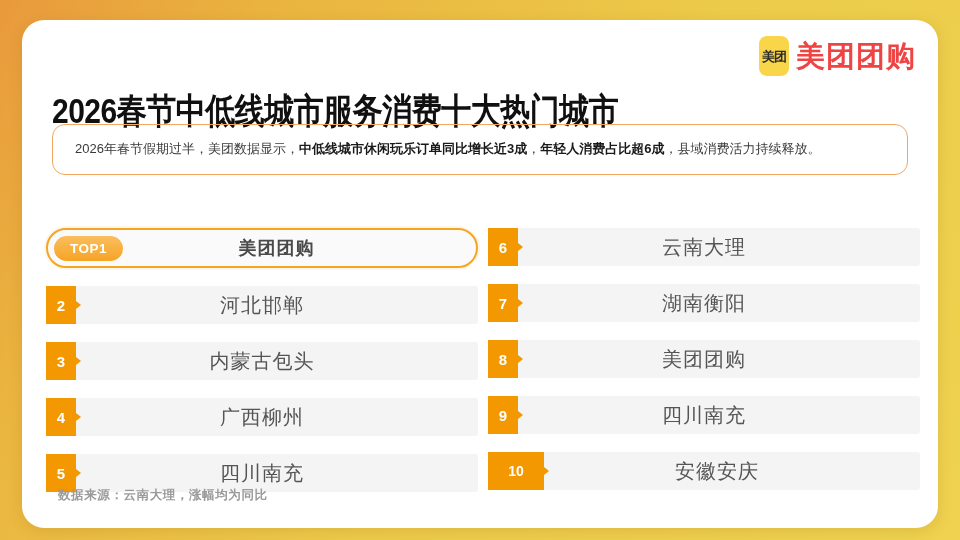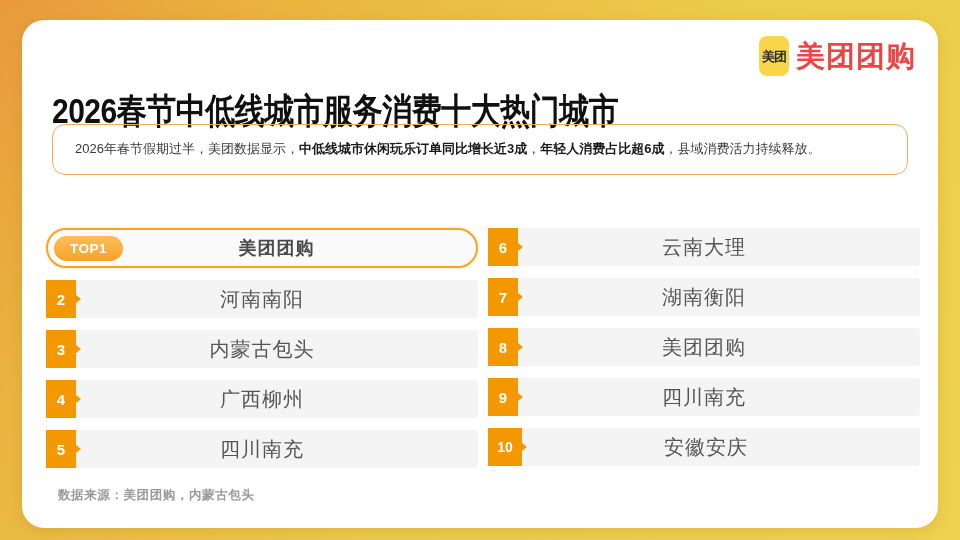--- a/index.html
+++ b/index.html
@@ -103,7 +103,7 @@
   .row {
     position: relative;
     height: 38px;
-    margin-bottom: 12px;
+    margin-bottom: 18px;
     display: flex;
     align-items: center;
     background: #f4f4f4;

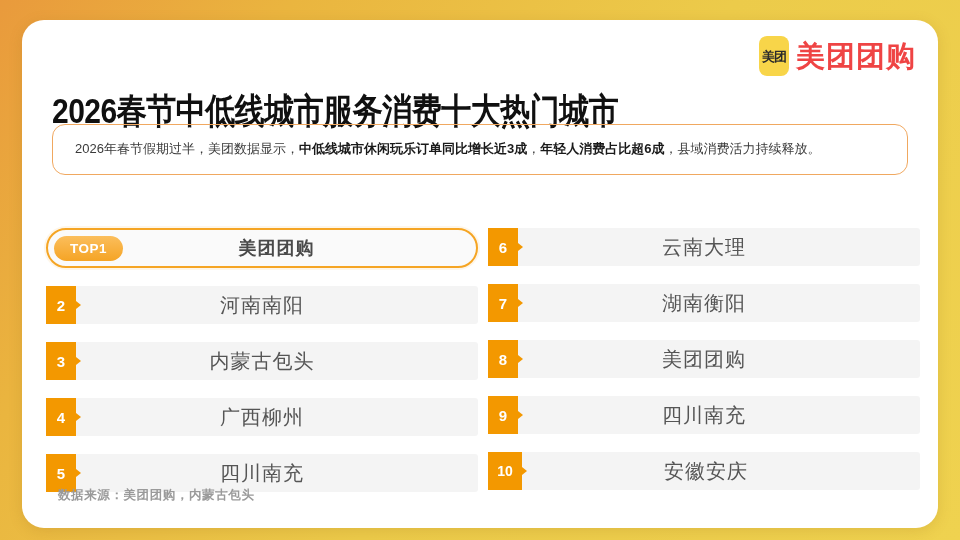--- a/index.html
+++ b/index.html
@@ -216,7 +216,7 @@
 
     <div class="row">
       <div class="rank">2</div>
-      <div class="city">河南南阳</div>
+      <div class="city">河北邯郸</div>
     </div>
 
     <div class="row">

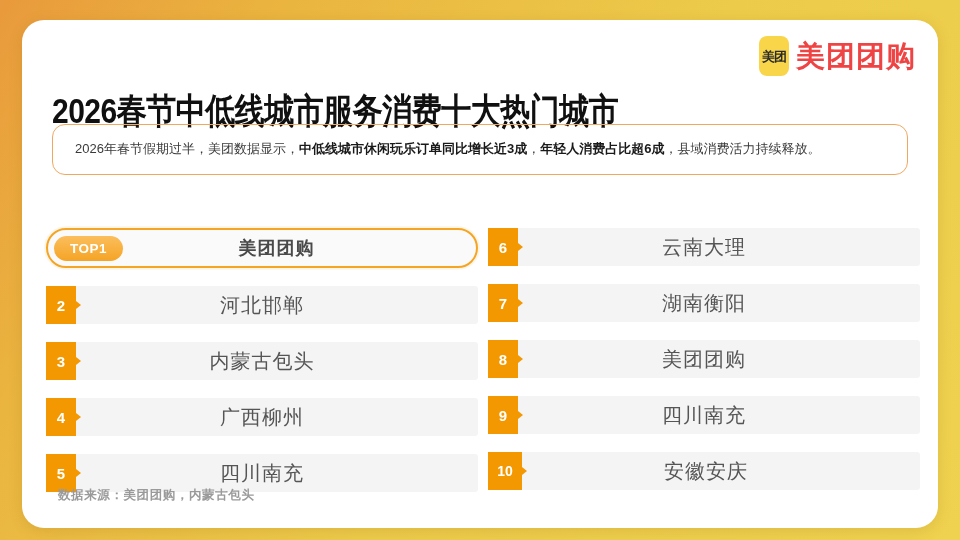--- a/index.html
+++ b/index.html
@@ -126,7 +126,7 @@
     flex: 0 0 auto;
     line-height: 1;
   }
-  .rank.wide { width: 34px; font-size: 14px; }
+  .rank.wide { width: 56px; font-size: 14px; }
   .rank::after {
     content: "";
     position: absolute;

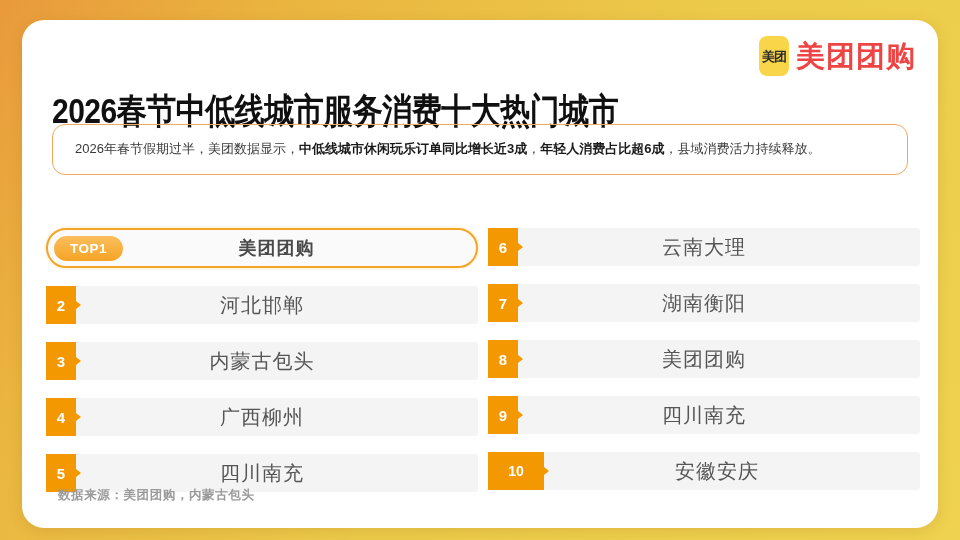--- a/index.html
+++ b/index.html
@@ -265,7 +265,7 @@
 
   </div>
 
-  <div id="footer">数据来源：美团团购，内蒙古包头</div>
+  <div id="footer">数据来源：云南大理，涨幅均为同比</div>
 
 </div>
 

